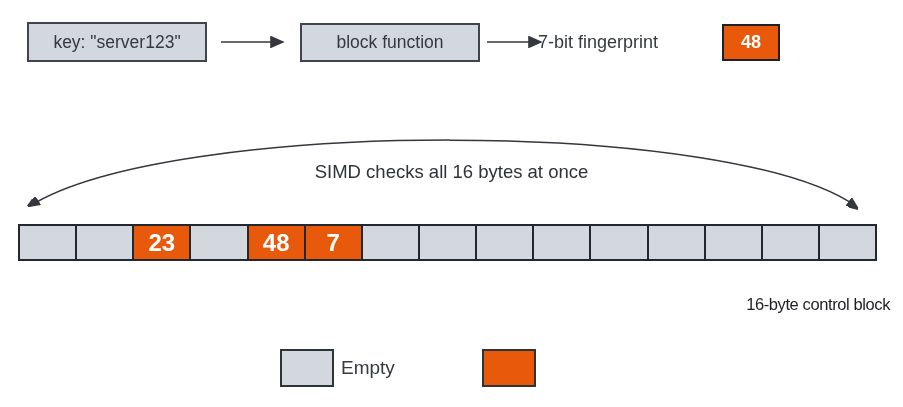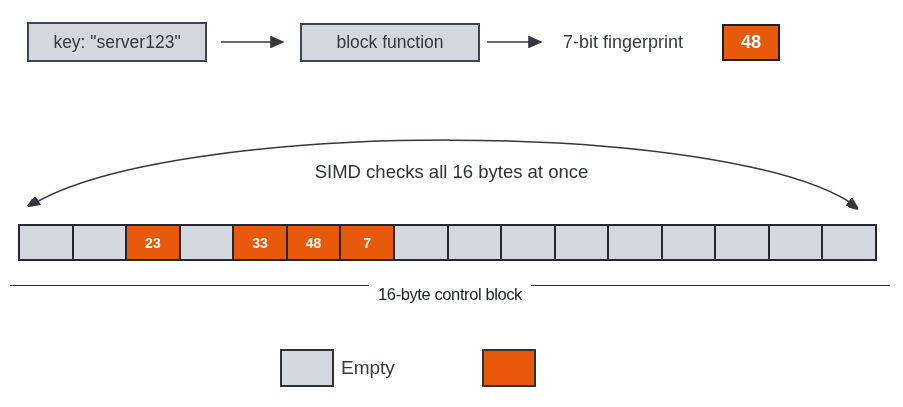--- a/index.html
+++ b/index.html
@@ -28,7 +28,7 @@
   .arrow-1{left:220px;width:78px;}
   .arrow-2{left:486px;width:70px;}
   .fp-label{
-    position:absolute;left:563px;top:22px;height:40px;
+    position:absolute;left:538px;top:22px;height:40px;
     display:flex;align-items:center;font-size:18px;color:var(--text);
   }
   .fp-box{

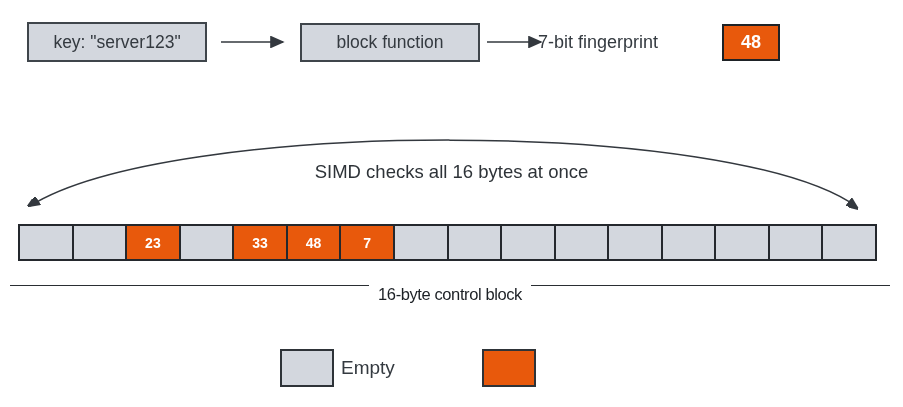--- a/index.html
+++ b/index.html
@@ -53,7 +53,7 @@
   .cell{
     flex:1 1 0;height:100%;border-right:2px solid var(--cell-border);
     display:flex;align-items:center;justify-content:center;
-    font-size:14px;font-weight:bold;color:var(--value-text);
+    font-size:24px;font-weight:bold;color:var(--value-text);
   }
   .cell:last-child{border-right:none;}
   .cell.empty{background:var(--empty-fill);}

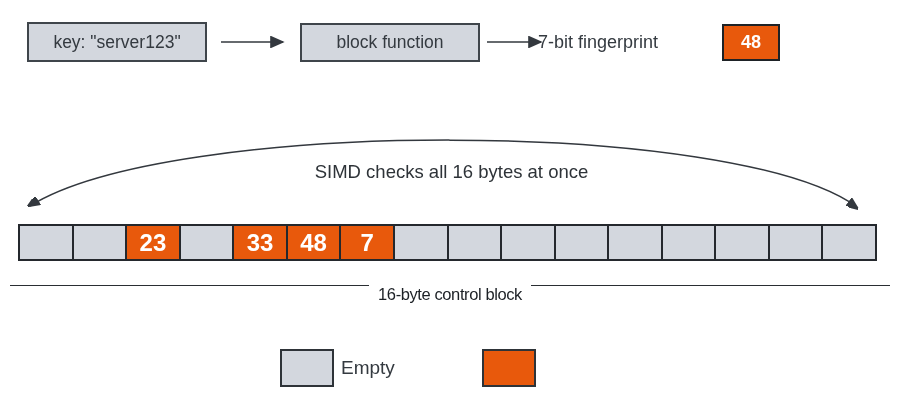--- a/index.html
+++ b/index.html
@@ -131,7 +131,6 @@
       <div class="cell empty"></div>
       <div class="cell occupied">23</div>
       <div class="cell empty"></div>
-      <div class="cell occupied">33</div>
       <div class="cell occupied">48</div>
       <div class="cell occupied">7</div>
       <div class="cell empty"></div>

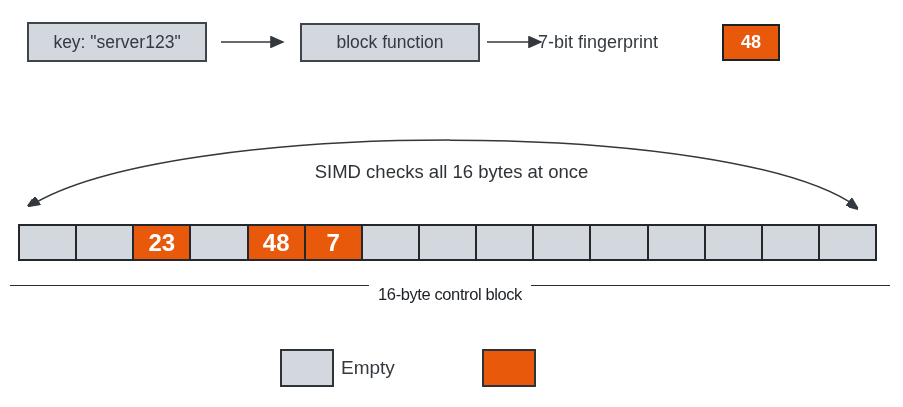--- a/index.html
+++ b/index.html
@@ -62,7 +62,7 @@
   
   .divider{
     position:absolute;left:10px;top:285px;width:880px;height:22px;
-    display:flex;align-items:flex-start;gap:9px;
+    display:flex;align-items:flex-end;gap:9px;flex-direction:column;
   }
   .divider .line{flex:1;height:0;border-top:1.6px solid #2A2E33;}
   .divider .label{

